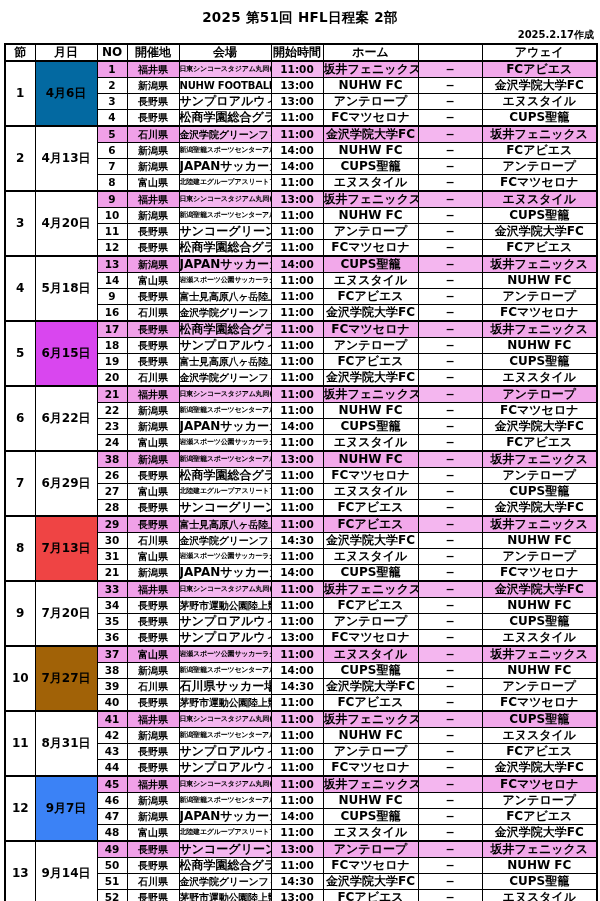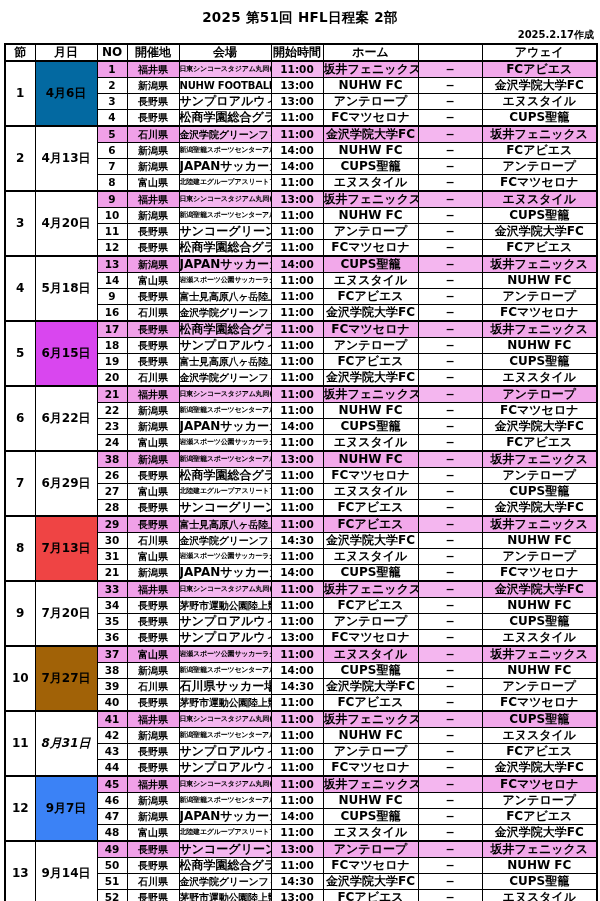--- a/index.html
+++ b/index.html
@@ -509,7 +509,7 @@
         </tr>
         <tr class="hl group-start">
           <td class="sec" rowspan="4" style="background: rgb(255, 255, 255);">11</td>
-          <td class="date" rowspan="4" style="background: rgb(255, 255, 255); font-style: italic;">8月31日</td>
+          <td class="date" rowspan="4" style="background: rgb(255, 255, 255);">8月31日</td>
           <td class="no">41</td>
           <td class="pref">福井県</td>
           <td class="venue tiny">日東シンコースタジアム丸岡(天然芝G)</td>

